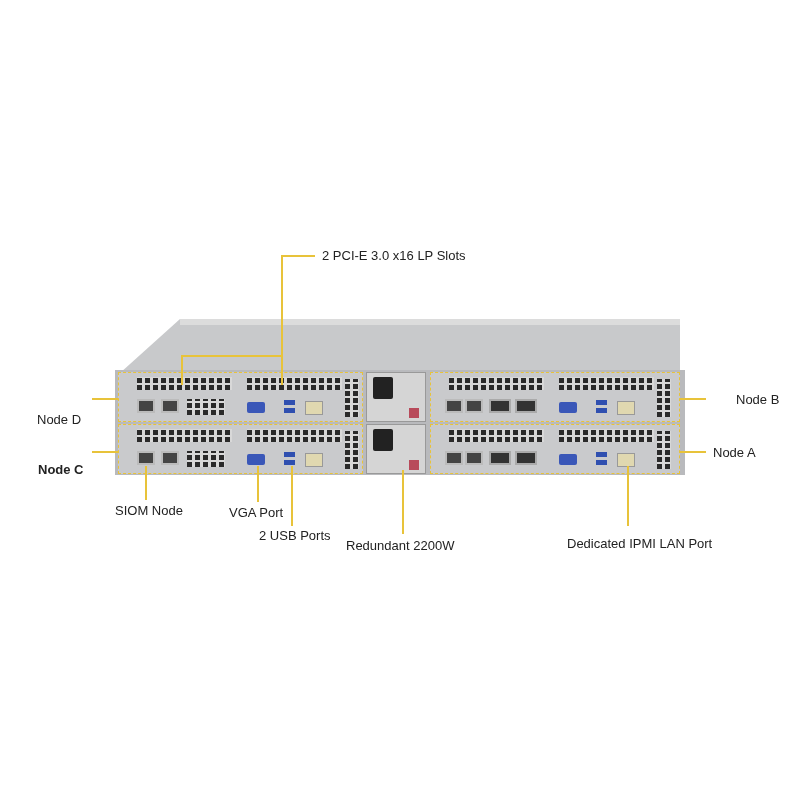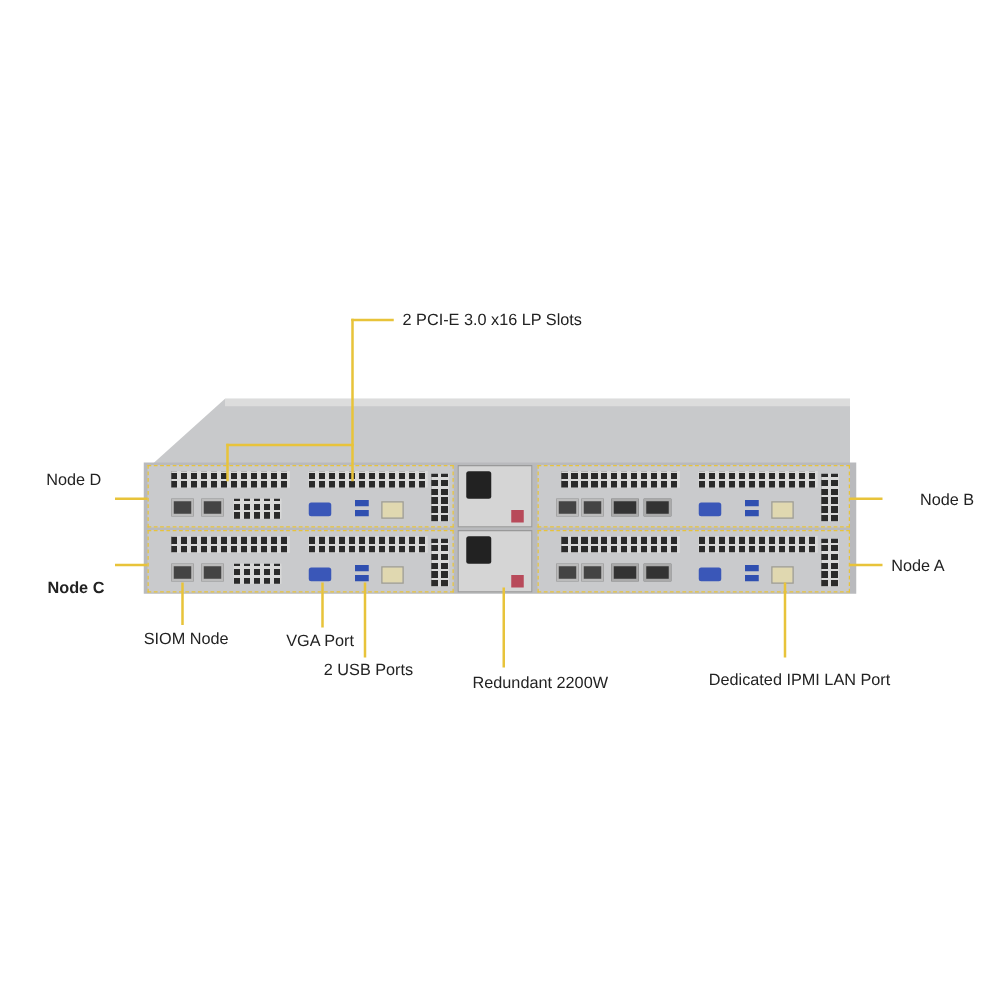--- a/index.html
+++ b/index.html
@@ -112,7 +112,7 @@
   <div class="line" style="left:627px;top:466px;width:2px;height:60px;"></div>
 
   <div class="lbl" style="left:322px;top:248px;">2 PCI-E 3.0 x16 LP Slots</div>
-  <div class="lbl" style="left:37px;top:376px;">Node D</div>
+  <div class="lbl" style="left:37px;top:412px;">Node D</div>
   <div class="lbl" style="left:38px;top:462px;font-weight:bold;">Node C</div>
   <div class="lbl" style="left:712px;top:392px;margin-left:24px;">Node B</div>
   <div class="lbl" style="left:713px;top:445px;">Node A</div>

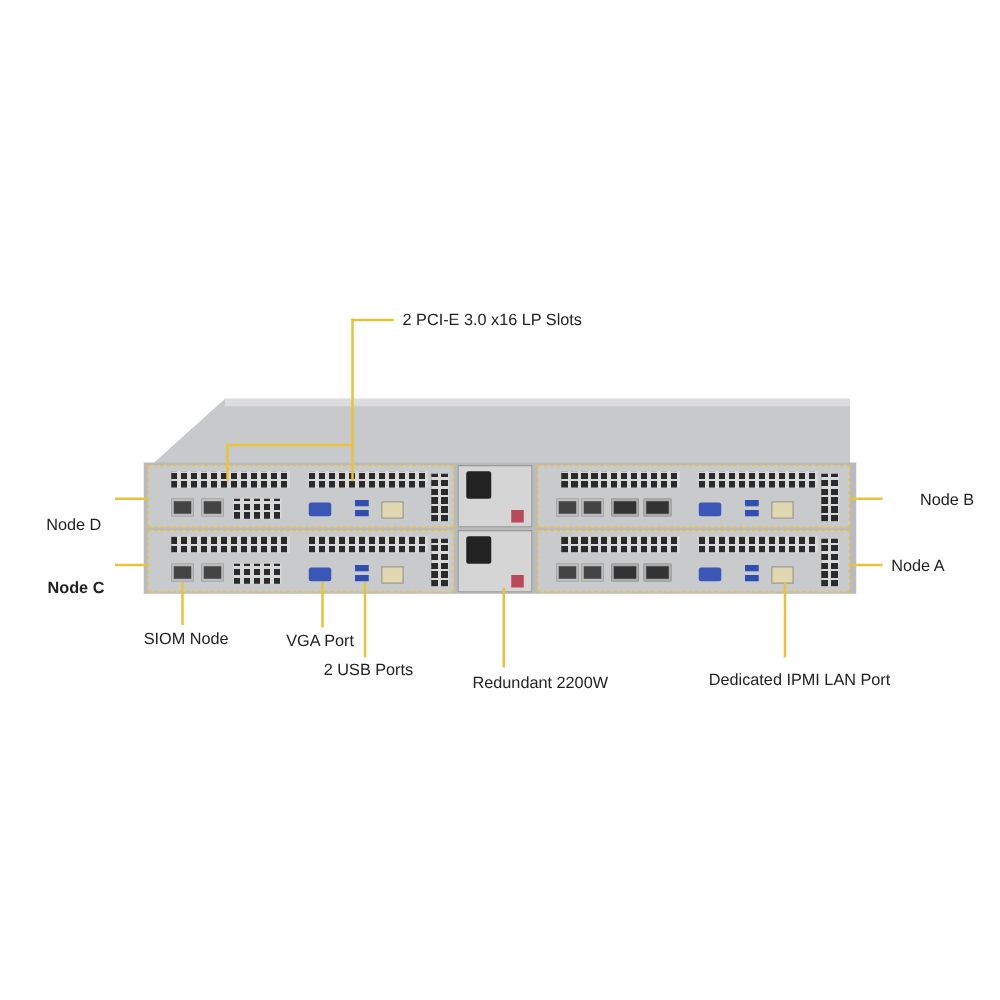--- a/index.html
+++ b/index.html
@@ -119,7 +119,7 @@
   <div class="lbl" style="left:115px;top:503px;">SIOM Node</div>
   <div class="lbl" style="left:229px;top:505px;">VGA Port</div>
   <div class="lbl" style="left:259px;top:528px;">2 USB Ports</div>
-  <div class="lbl" style="left:346px;top:538px;margin-left:32px;">Redundant 2200W</div>
+  <div class="lbl" style="left:346px;top:538px;">Redundant 2200W</div>
   <div class="lbl" style="left:567px;top:536px;">Dedicated IPMI LAN Port</div>
 </div>
 

